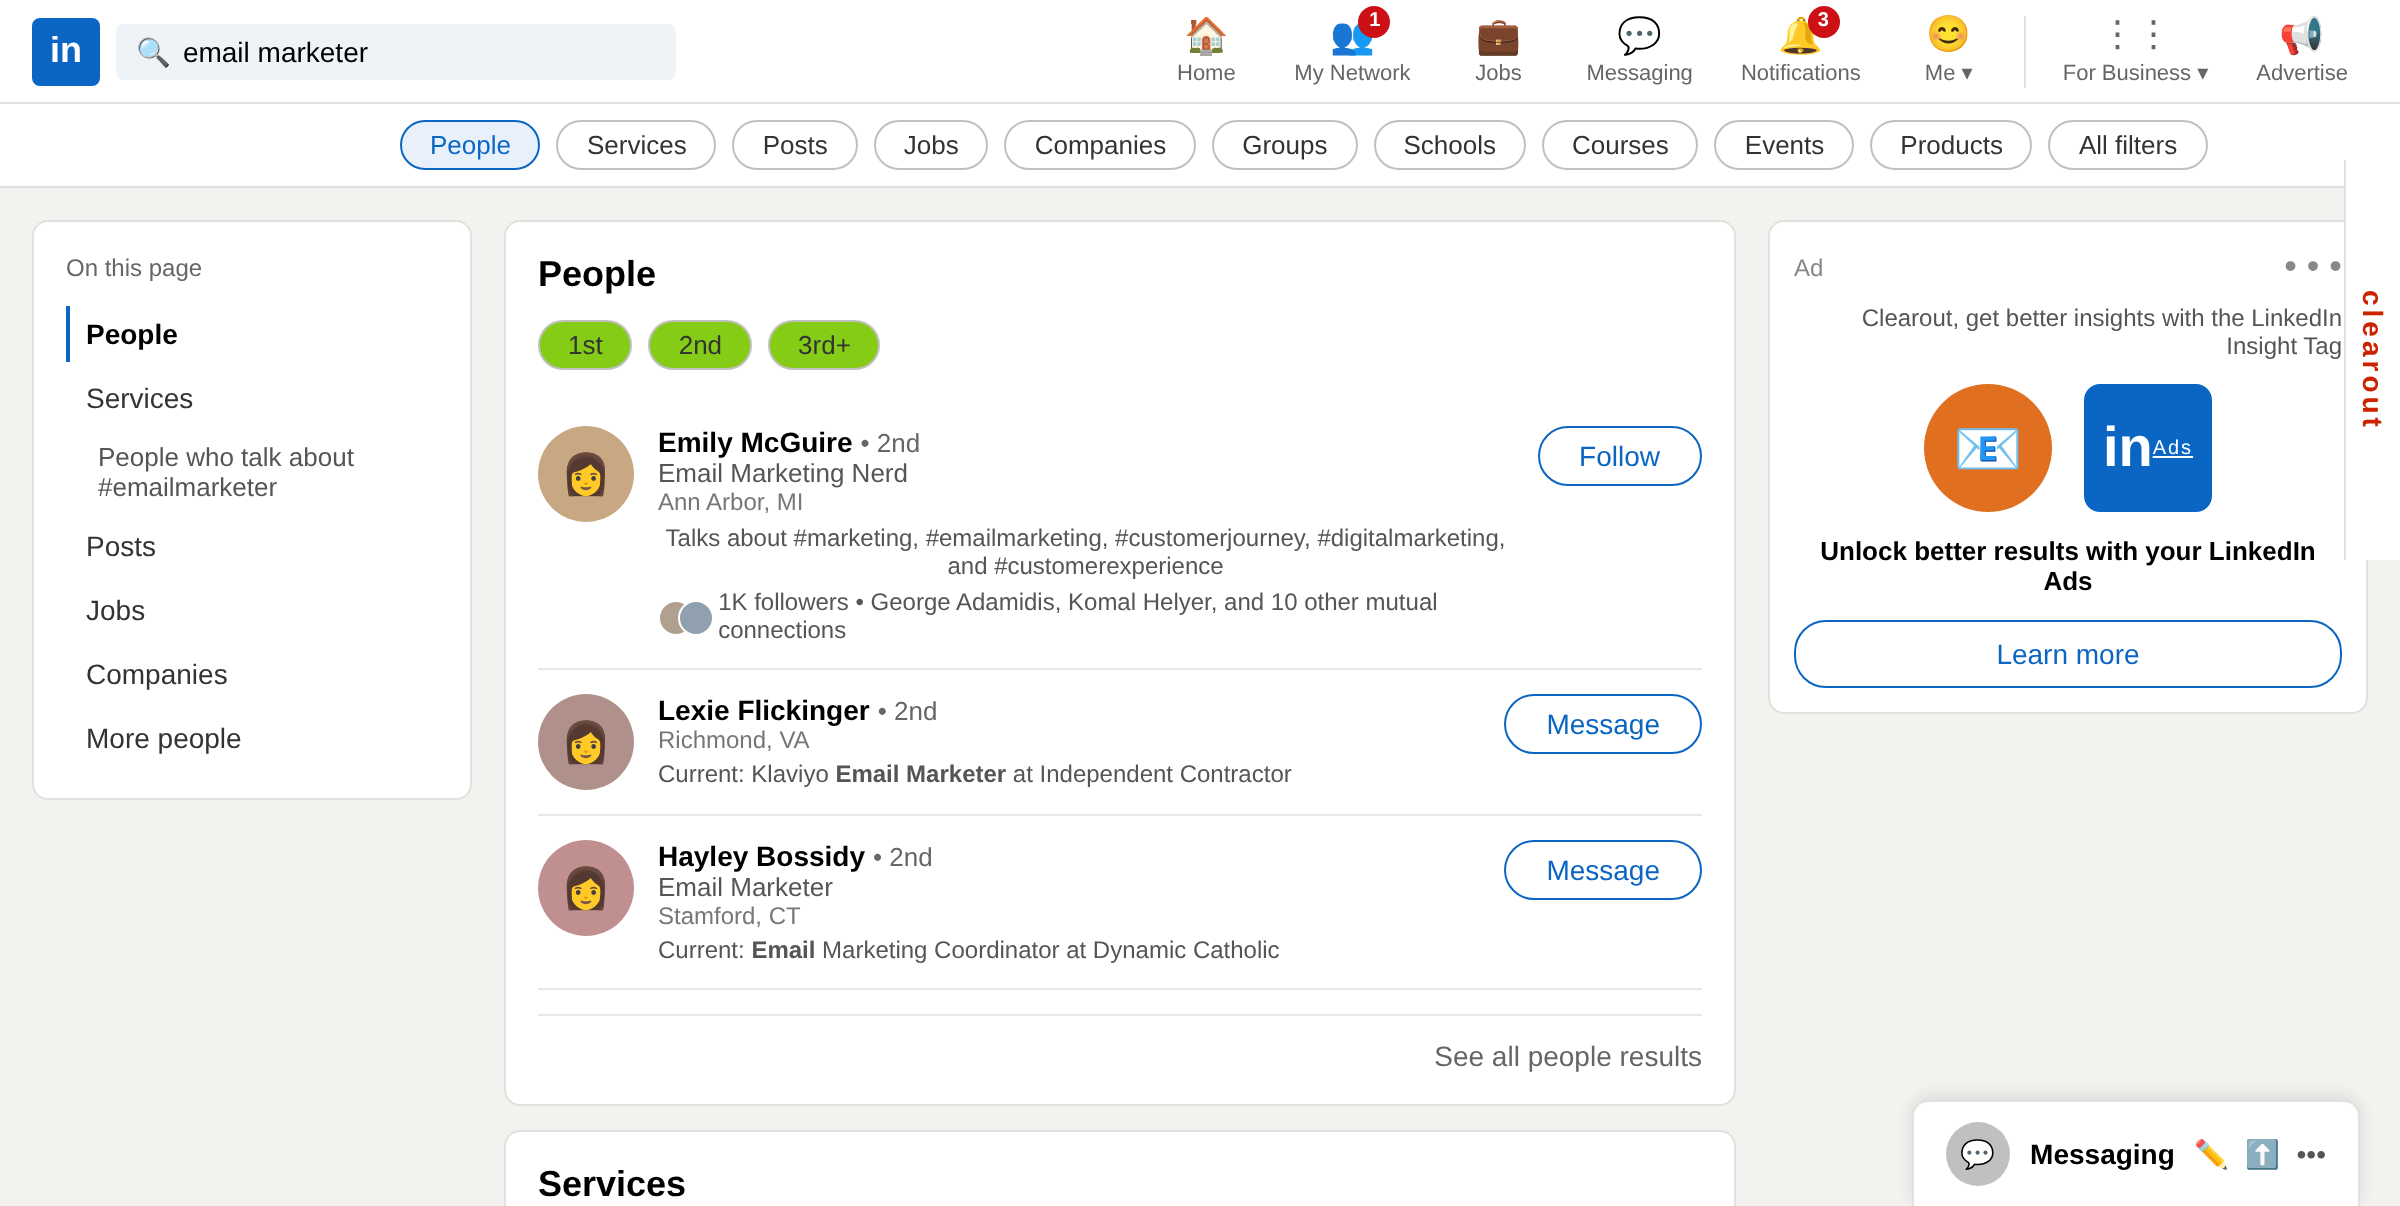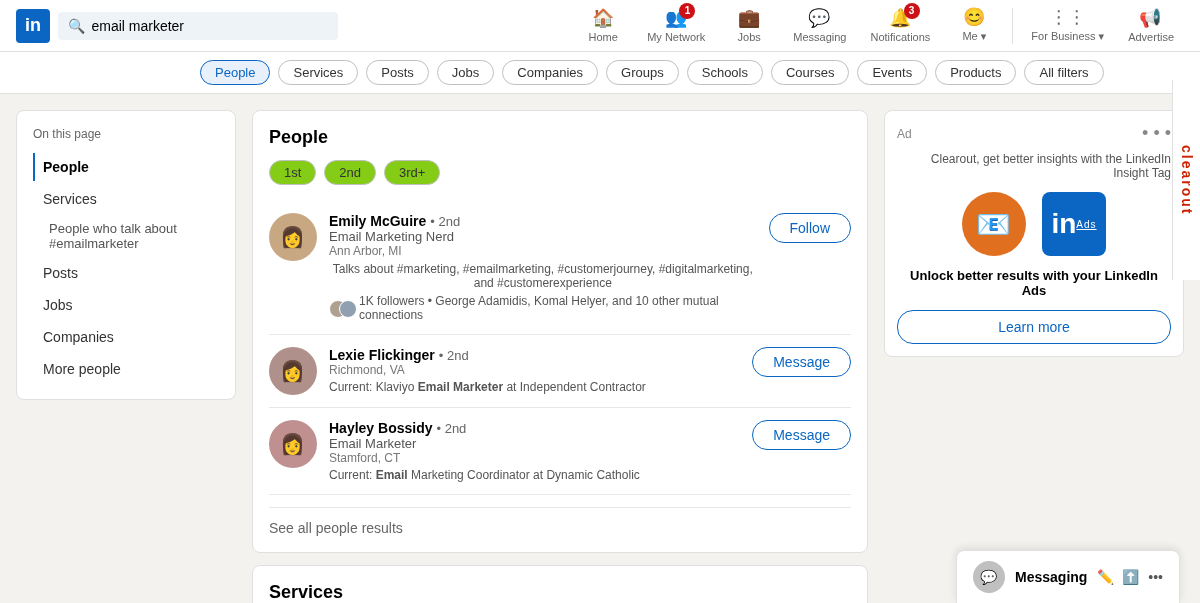--- a/index.html
+++ b/index.html
@@ -184,7 +184,7 @@
     }
 
     .see-all {
-      text-align: left;
+      text-align: right;
       margin-top: 12px;
       padding-top: 12px;
       border-top: 1px solid #e8e8e8;

